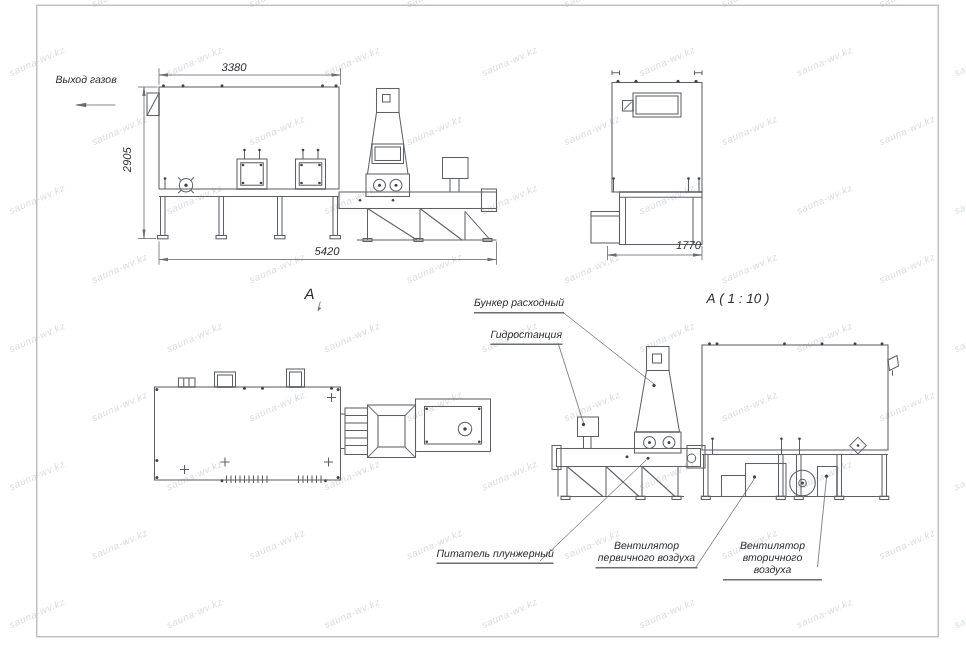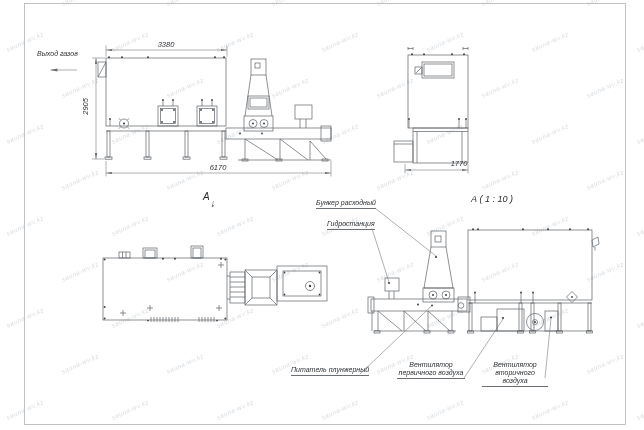--- a/index.html
+++ b/index.html
@@ -402,7 +402,7 @@
 
   <div class="lbl" style="left:37px; top:50px;">Выход газов</div>
 
-  <div class="lbl dim" style="left:146px; top:41px; width:40px;">3380</div>
+  <div class="lbl dim" style="left:136px; top:41px; width:40px;">3380</div>
 
   <div class="lbl dim rot90" style="left:66px; top:102px; width:40px;">2905</div>
 

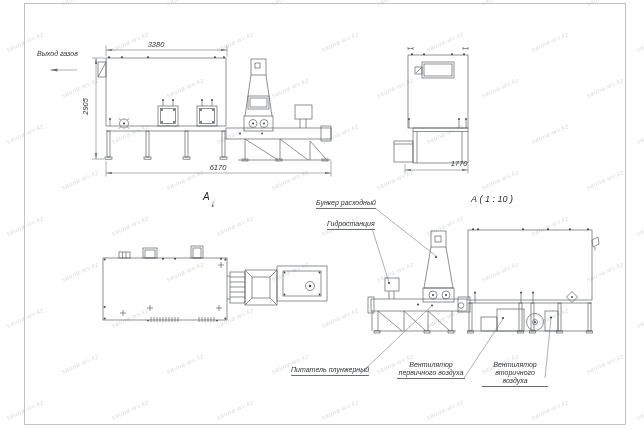--- a/index.html
+++ b/index.html
@@ -406,7 +406,7 @@
 
   <div class="lbl dim rot90" style="left:66px; top:102px; width:40px;">2905</div>
 
-  <div class="lbl dim" style="left:198px; top:164px; width:40px;">6170</div>
+  <div class="lbl dim" style="left:198px; top:164px; width:40px;">5420</div>
 
   <div class="lbl" style="left:203px; top:191px; font-size:10px;">А</div>
 

